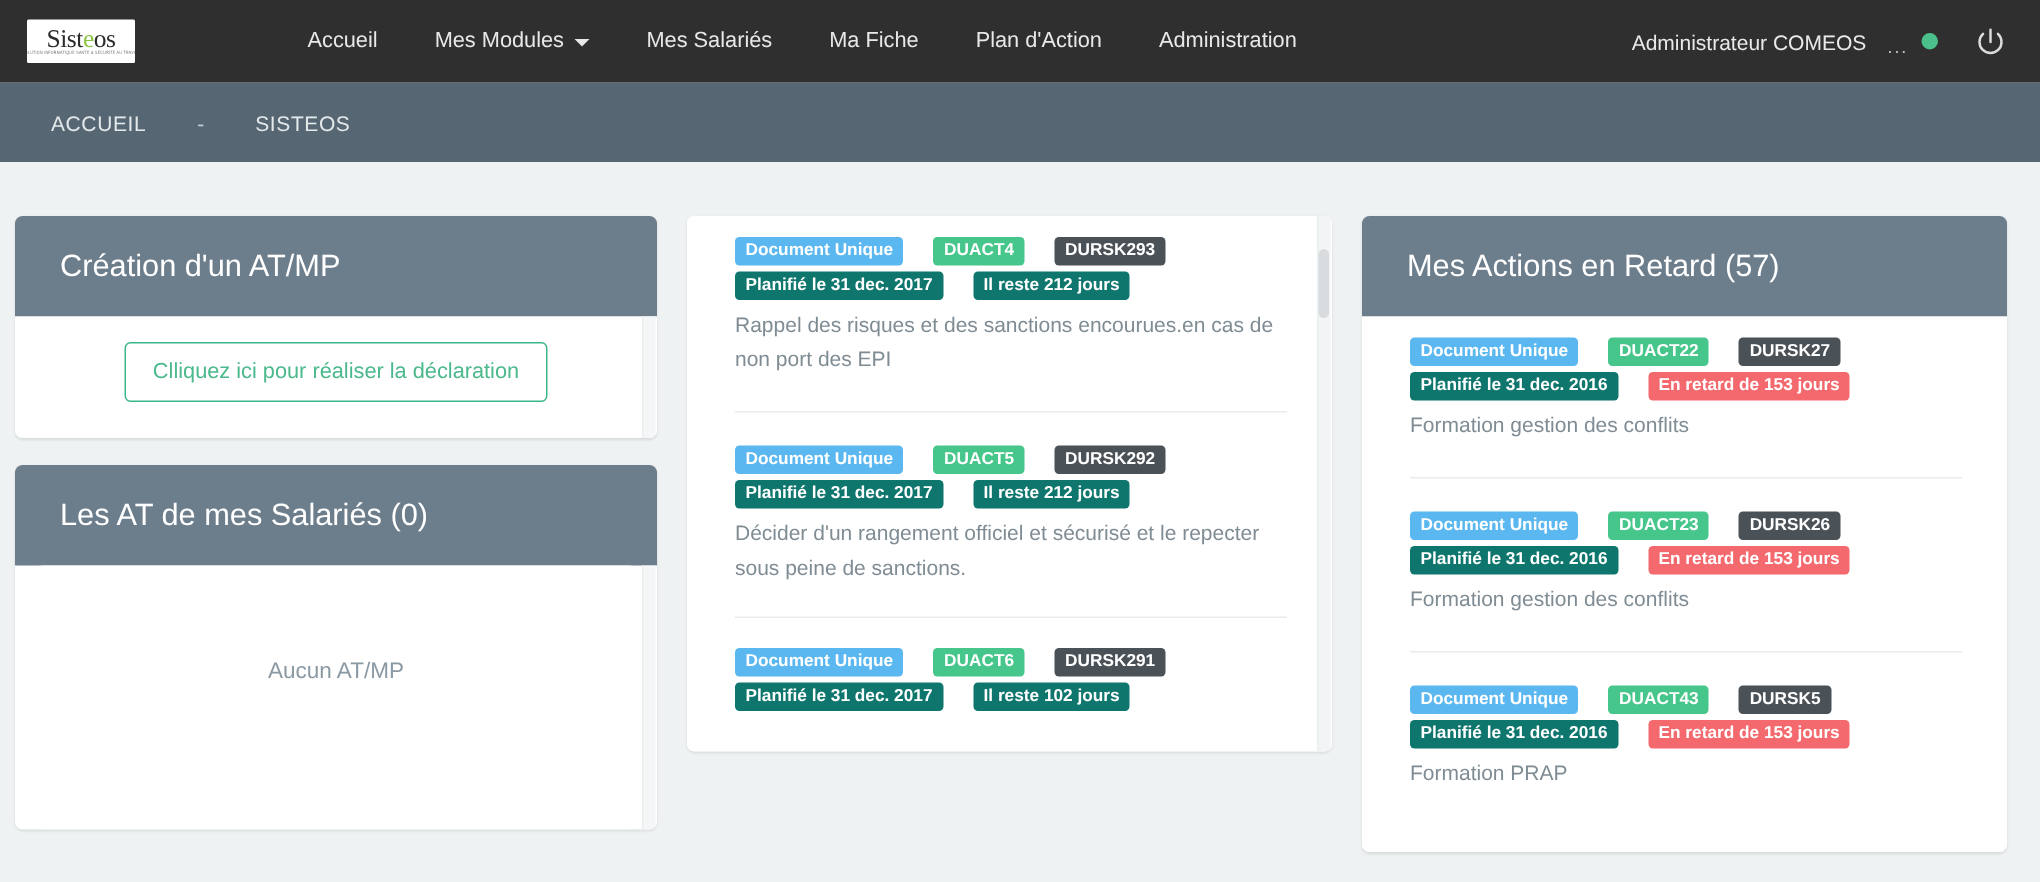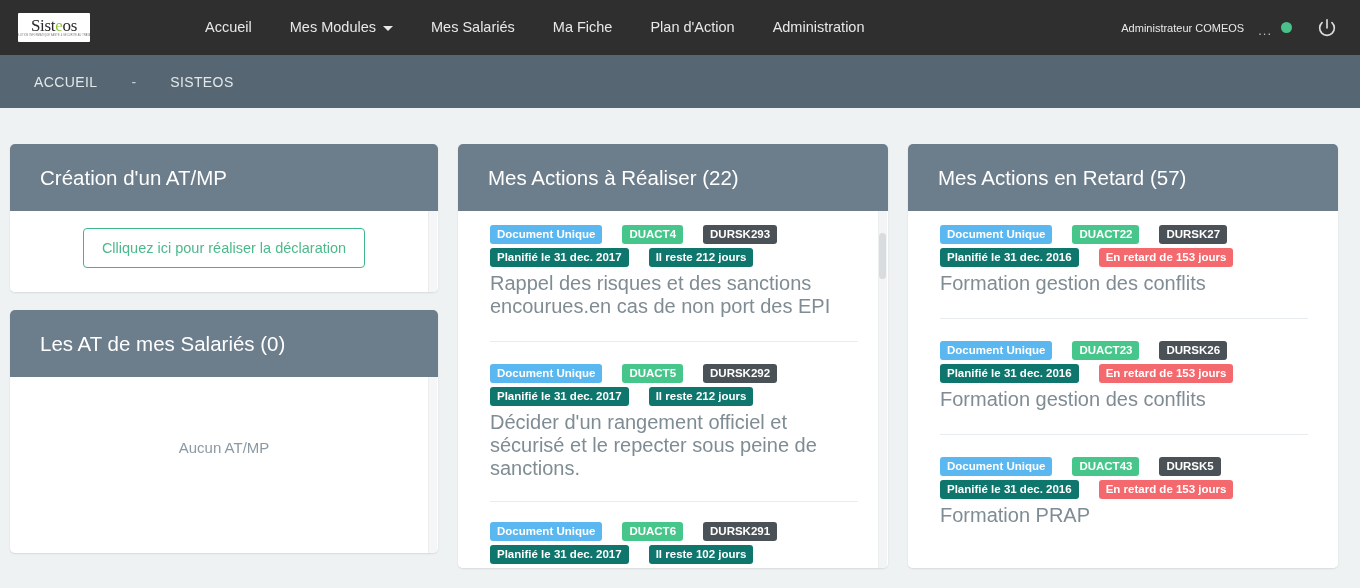--- a/index.html
+++ b/index.html
@@ -99,7 +99,7 @@
   }
   .username {
     color: #e9e9e9;
-    font-size: 11px;
+    font-size: 14px;
     white-space: nowrap;
   }
   .dots {

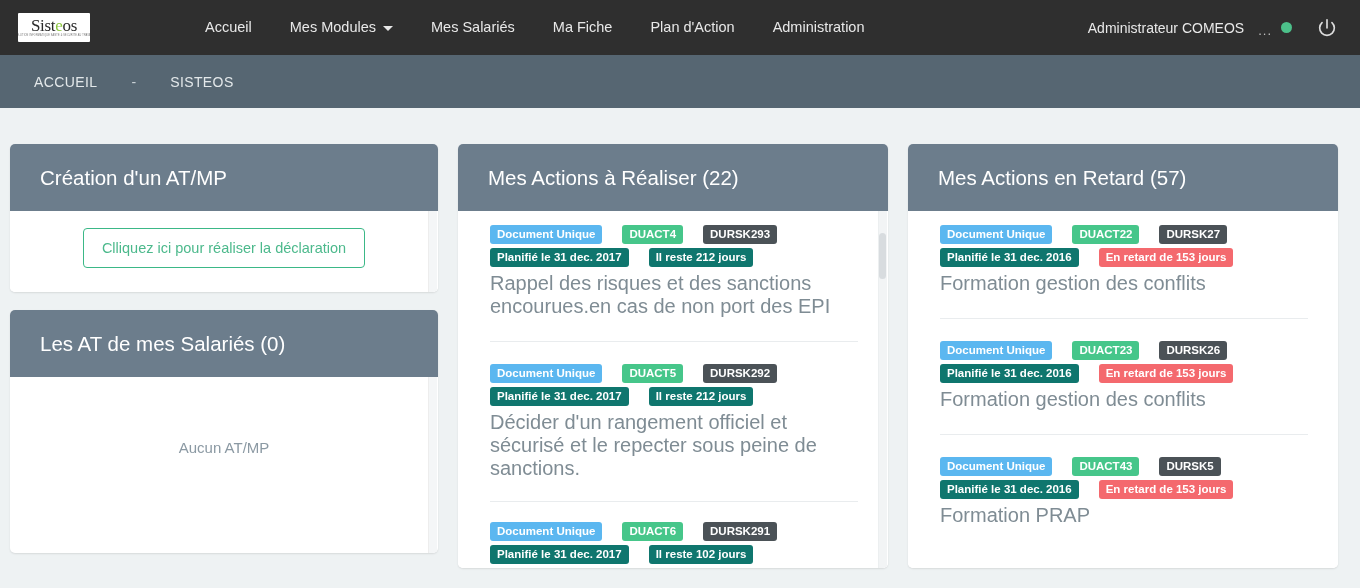--- a/index.html
+++ b/index.html
@@ -339,9 +339,6 @@
 
   <div class="col">
     <div class="card">
-      <div class="card-head">
-        <div class="card-title">Mes Actions à Réaliser (22)</div>
-      </div>
       <div class="card-body body-actions">
         <div class="actions-inner">
 

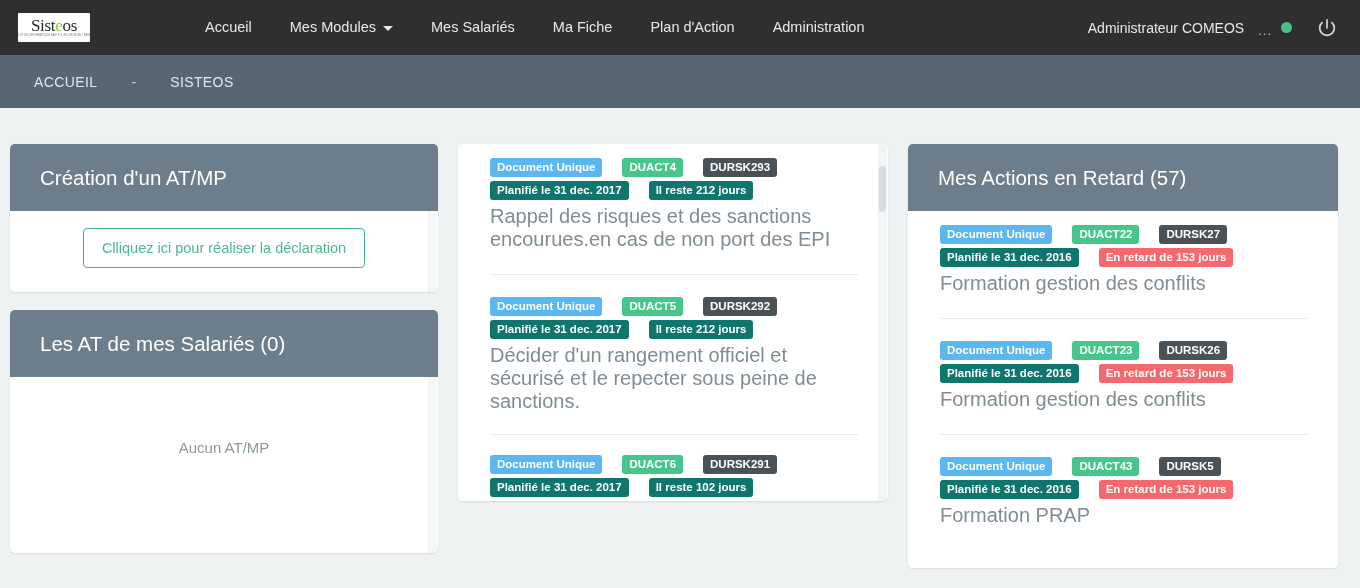--- a/index.html
+++ b/index.html
@@ -227,7 +227,7 @@
 
   .action-desc {
     color: #7f8c94;
-    font-size: 20px;
+    font-size: 14px;
     line-height: 23px;
     margin-top: 5px;
   }

